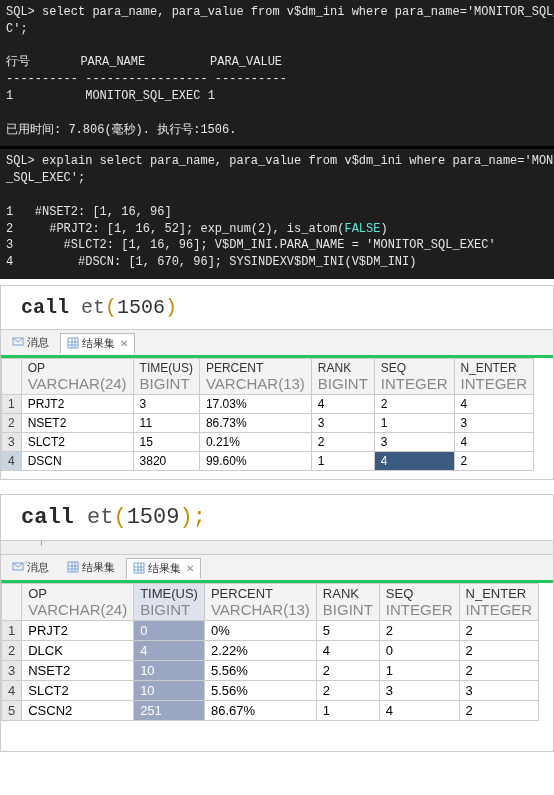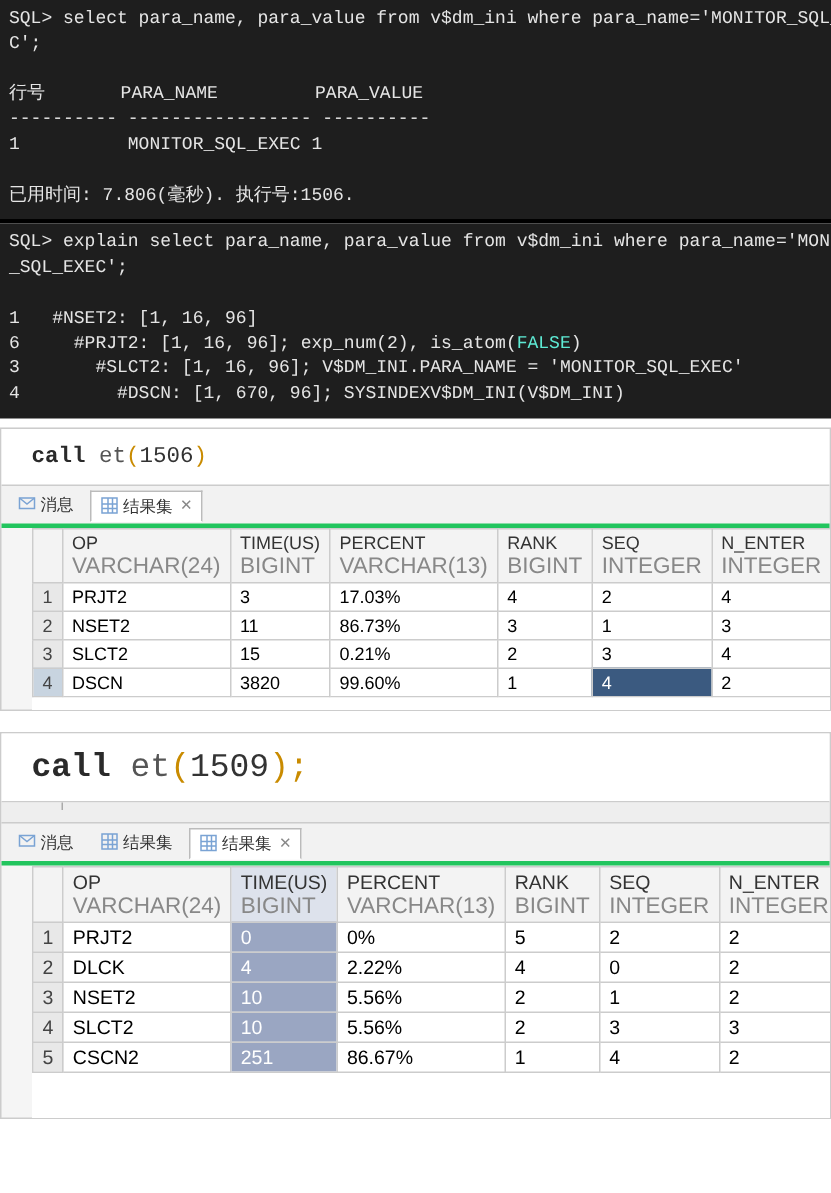--- a/index.html
+++ b/index.html
@@ -58,7 +58,7 @@
 <span>_SQL_EXEC';</span>
 
 <span>1   #NSET2: [1, 16, 96]</span>
-<span><span>6     #PRJT2: [1, 16, 96]; exp_num(2), is_atom(</span><span class="false">FALSE</span><span>)</span></span>
+<span><span>2     #PRJT2: [1, 16, 52]; exp_num(2), is_atom(</span><span class="false">FALSE</span><span>)</span></span>
 <span>3       #SLCT2: [1, 16, 96]; V$DM_INI.PARA_NAME = 'MONITOR_SQL_EXEC'</span>
 <span>4         #DSCN: [1, 670, 96]; SYSINDEXV$DM_INI(V$DM_INI)</span></div>
 </div>

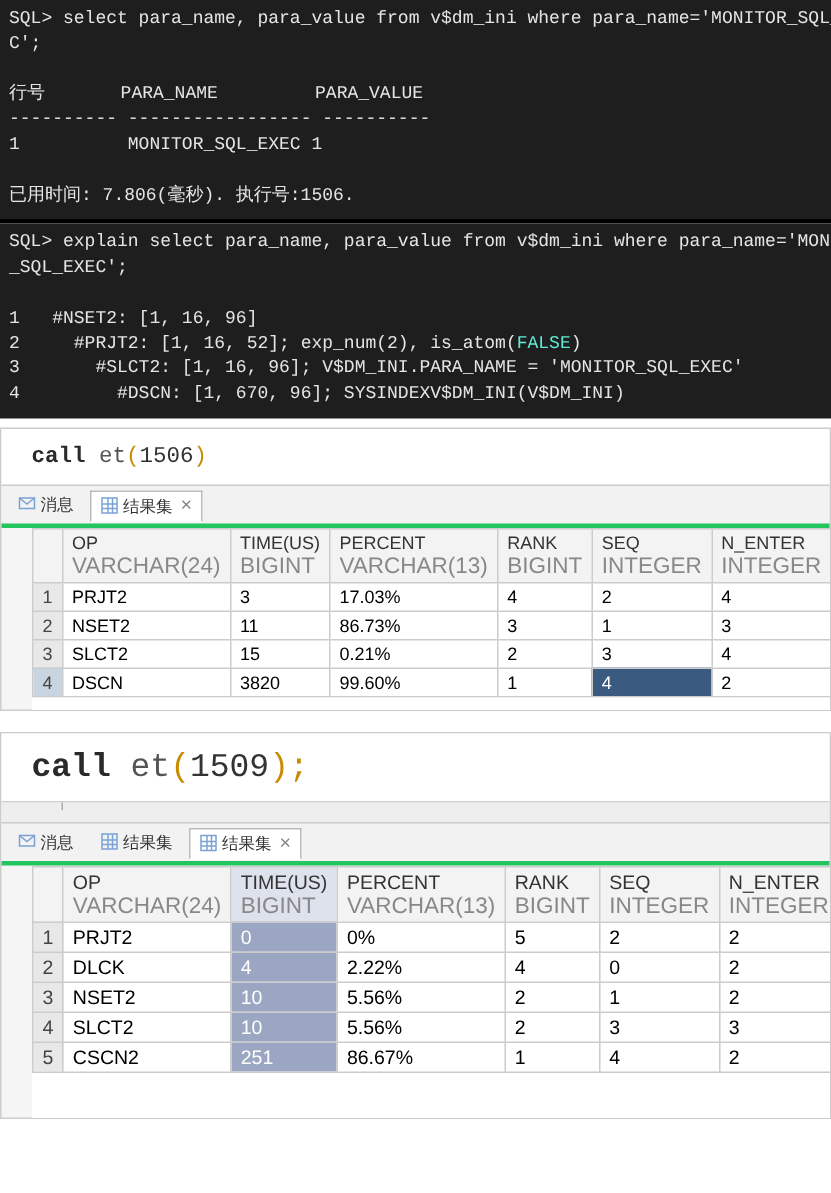--- a/index.html
+++ b/index.html
@@ -12,7 +12,7 @@
 
   
   .gui-block { border: 1px solid #ccc; background: #f5f5f5; margin-top: 6px; }
-  .gui-editor { background: #fff; border-bottom: 1px solid #ccc; padding: 10px 20px 10px 20px; font-family: Consolas, "Courier New", monospace; font-size: 15px; color: #333; }
+  .gui-editor { background: #fff; border-bottom: 1px solid #ccc; padding: 10px 20px 10px 20px; font-family: Consolas, "Courier New", monospace; font-size: 20px; color: #333; }
   .gui-editor .kw { font-weight: bold; color: #2a2a2a; }
   .gui-editor .fn { color: #555; }
   .gui-editor .paren { color: #c98b00; }

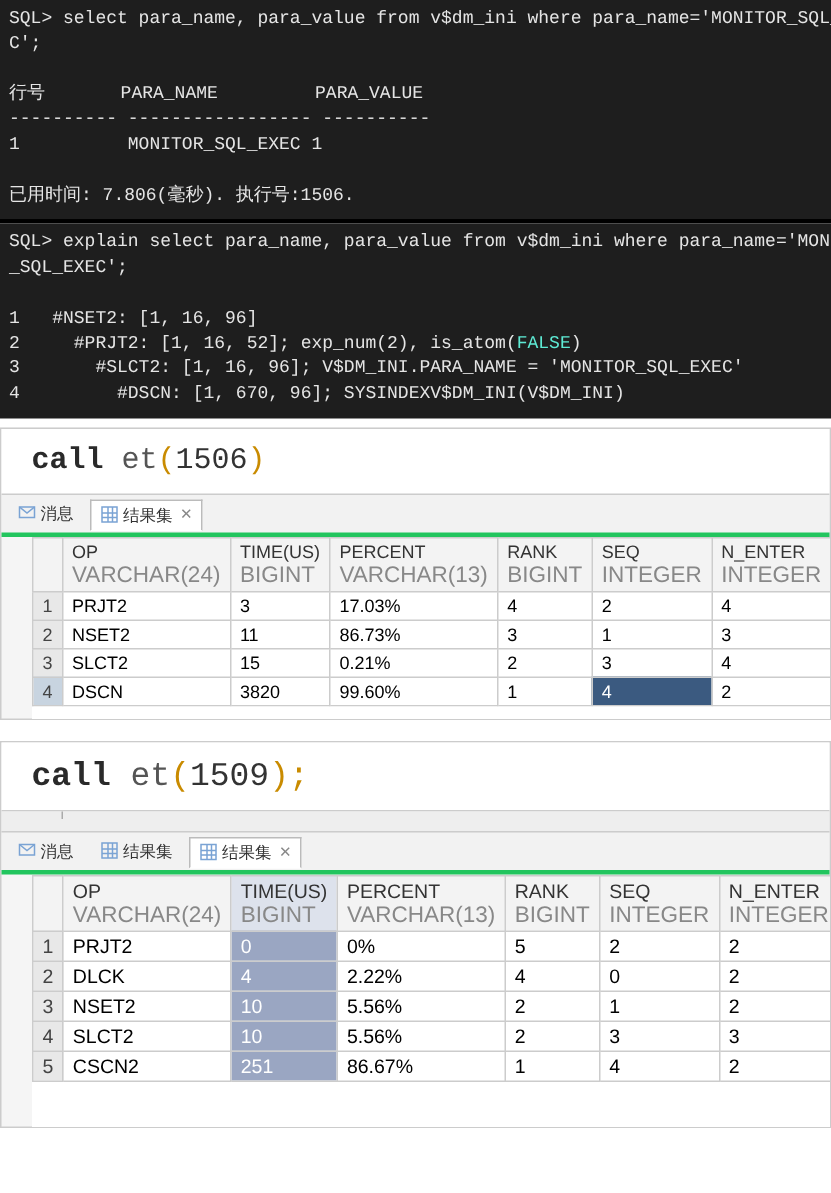--- a/index.html
+++ b/index.html
@@ -27,7 +27,7 @@
   .close-x { color: #888; font-size: 10px; margin-left: 2px; }
 
   
-  .grid-wrap { background: #fff; overflow: auto; margin-left: 20px; }
+  .grid-wrap { background: #fff; overflow: auto; }
   table.grid { border-collapse: collapse; font-size: 12px; }
   table.grid th, table.grid td { border: 1px solid #ccc; padding: 2px 6px; text-align: left; }
   table.grid th { background: #f3f3f3; font-weight: normal; }

